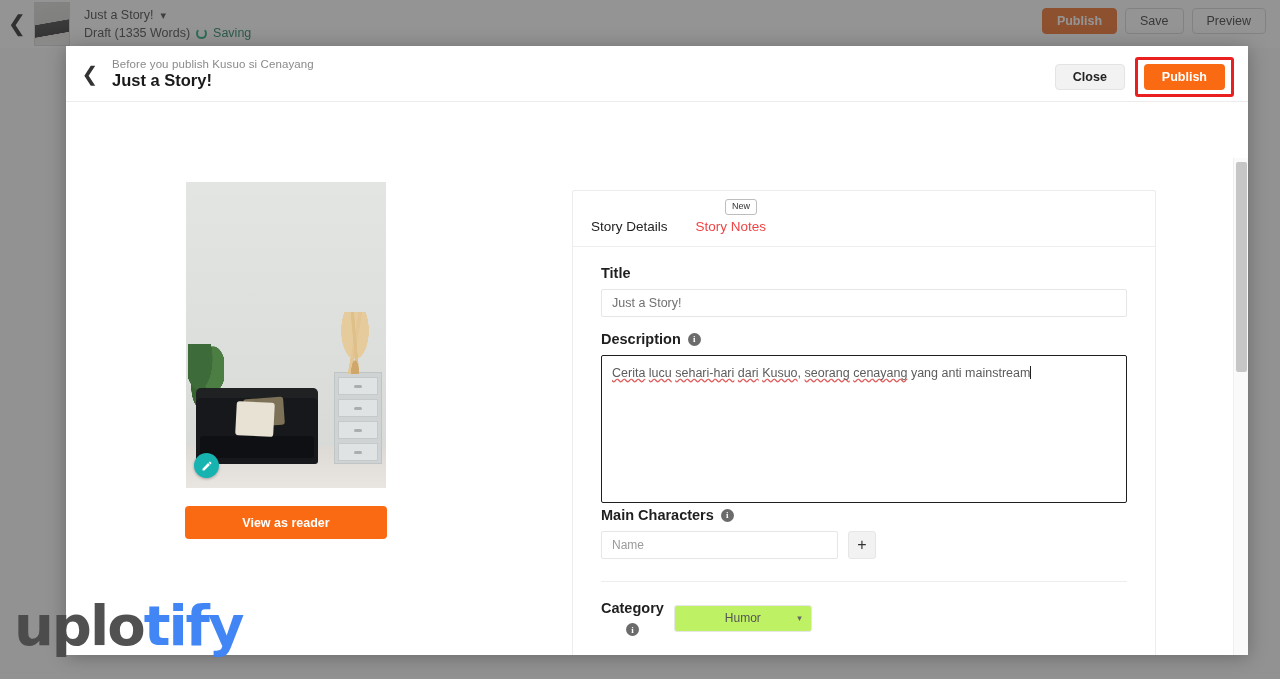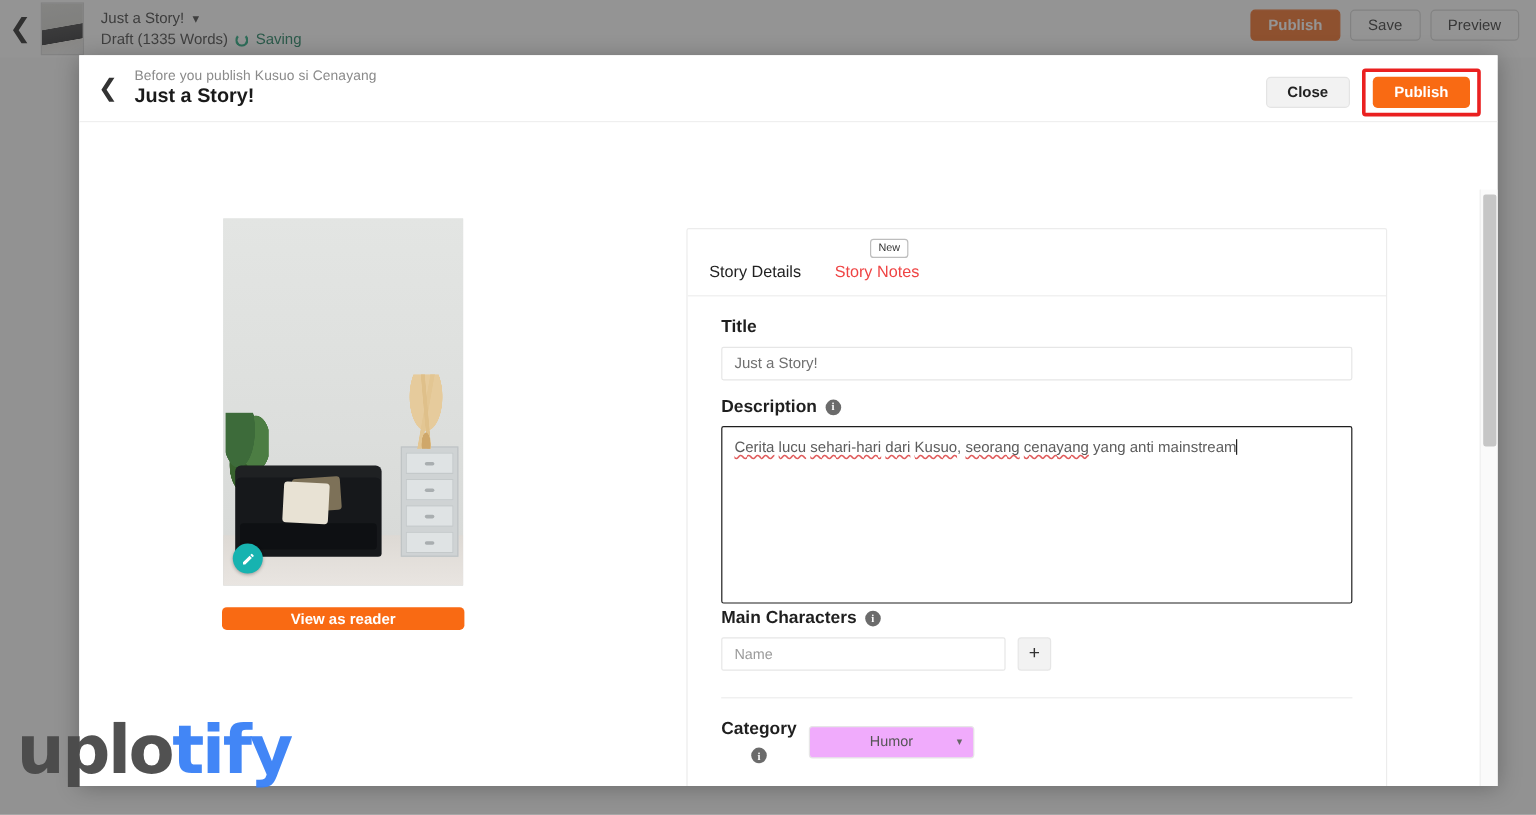--- a/index.html
+++ b/index.html
@@ -179,7 +179,7 @@
     box-shadow: 0 1px 3px rgba(0,0,0,0.3);
   }
   #view-reader {
-    margin-top: 18px; width: 202px; height: 19px; border-radius: 4px;
+    margin-top: 18px; width: 202px; height: 33px; border-radius: 4px;
     background: #f96a13; color: #fff; font-size: 12.5px; font-weight: 700;
     display: flex; align-items: center; justify-content: center;
   }

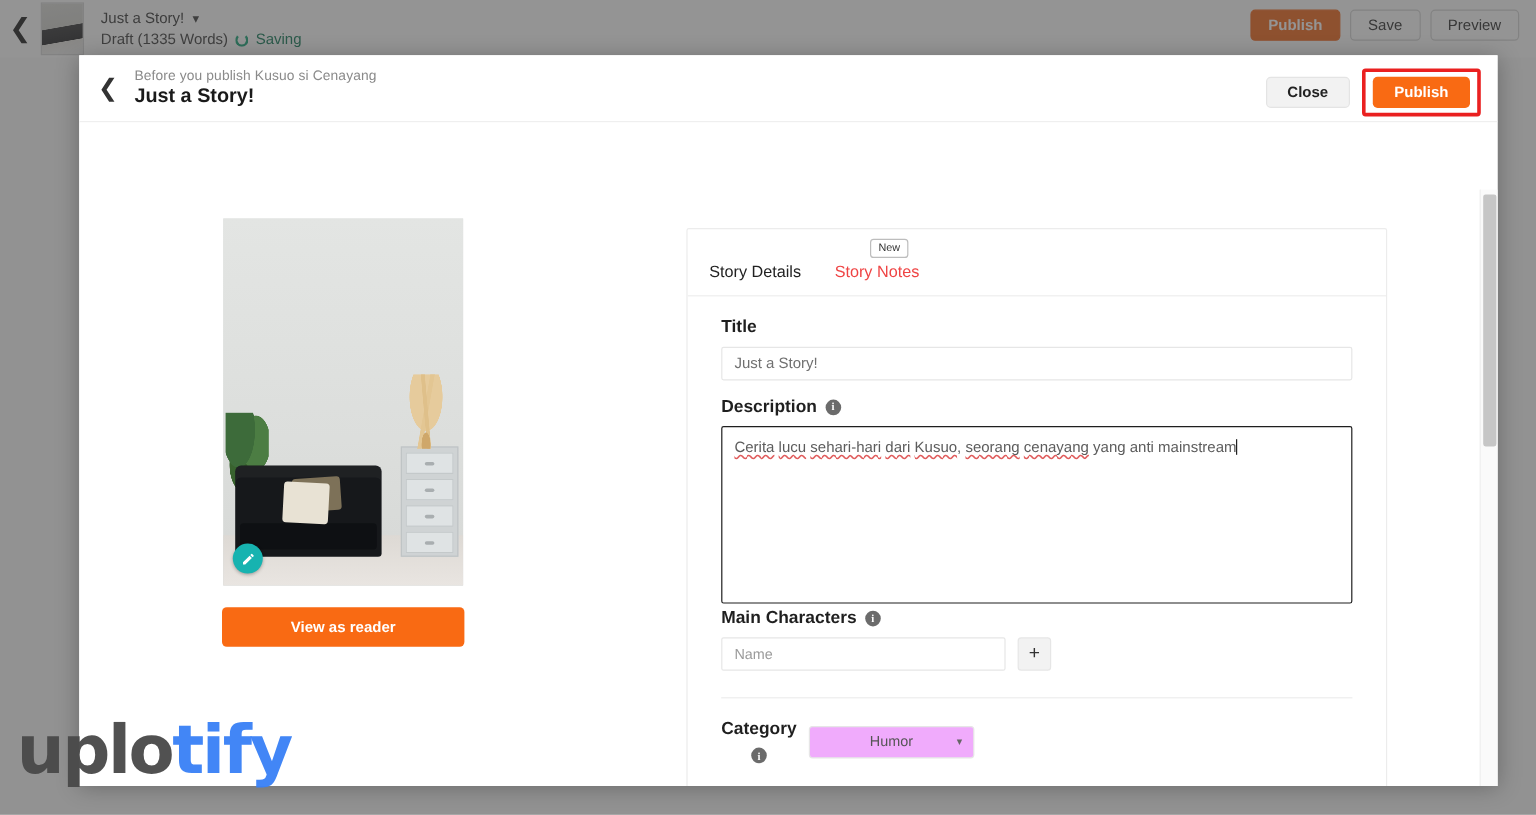--- a/index.html
+++ b/index.html
@@ -247,7 +247,7 @@
   #cat-select {
     width: 138px; height: 27px; border: 1px solid #e6e6e6; border-radius: 3px;
     font-size: 12px; color: #555; display: flex; align-items: center; justify-content: center;
-    position: relative; background: #f0abfc;
+    position: relative; background: #bef264;
   }
   #cat-chev { position: absolute; right: 9px; font-size: 9px; color: #666; }
 

